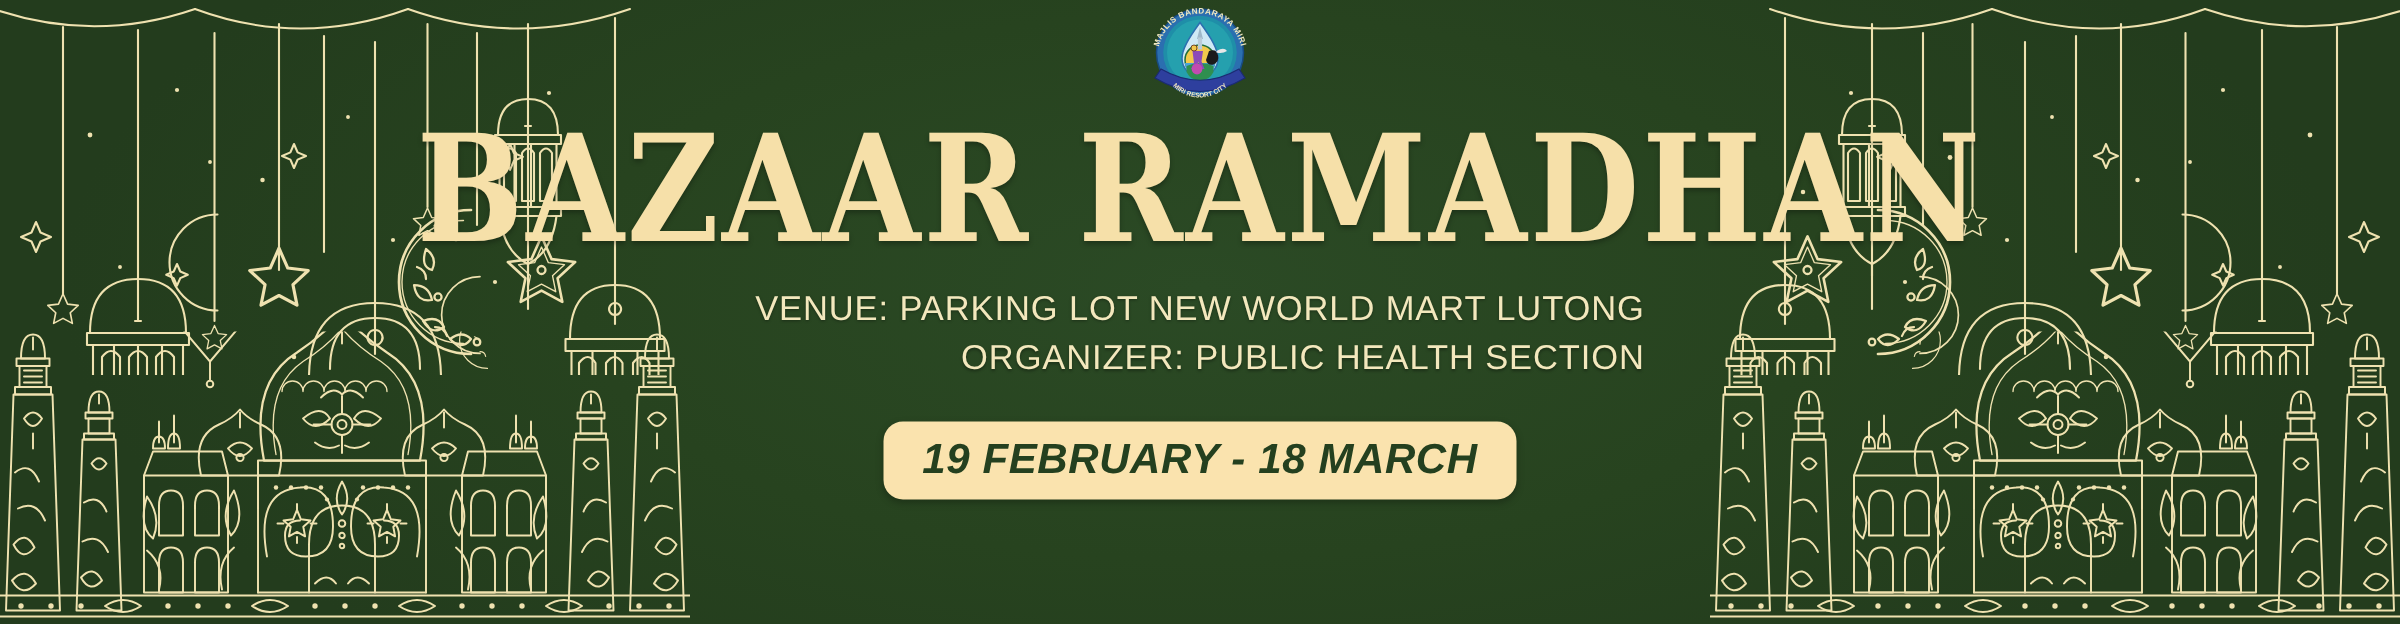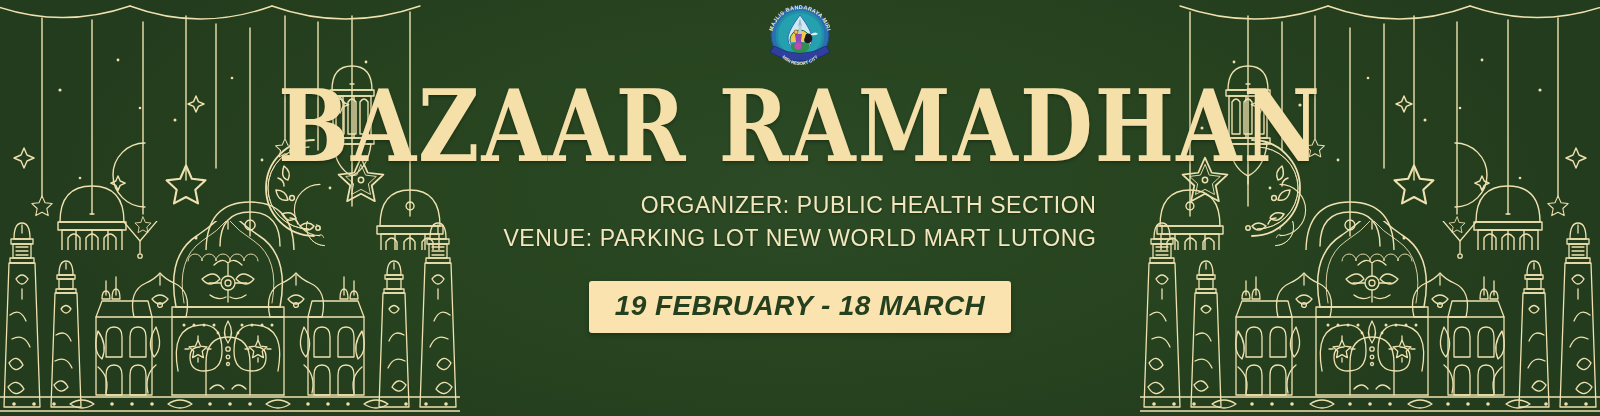--- a/index.html
+++ b/index.html
@@ -759,8 +759,8 @@
     <h1 id="title">BAZAAR RAMADHAN</h1>
 
     <div id="subtitle">
+      <span class="line">VENUE: PARKING LOT NEW WORLD MART LUTONG</span>
       <span class="line">ORGANIZER: PUBLIC HEALTH SECTION</span>
-      <span class="line">VENUE: PARKING LOT NEW WORLD MART LUTONG</span>
     </div>
 
     <div id="date-badge">19 FEBRUARY - 18 MARCH</div>

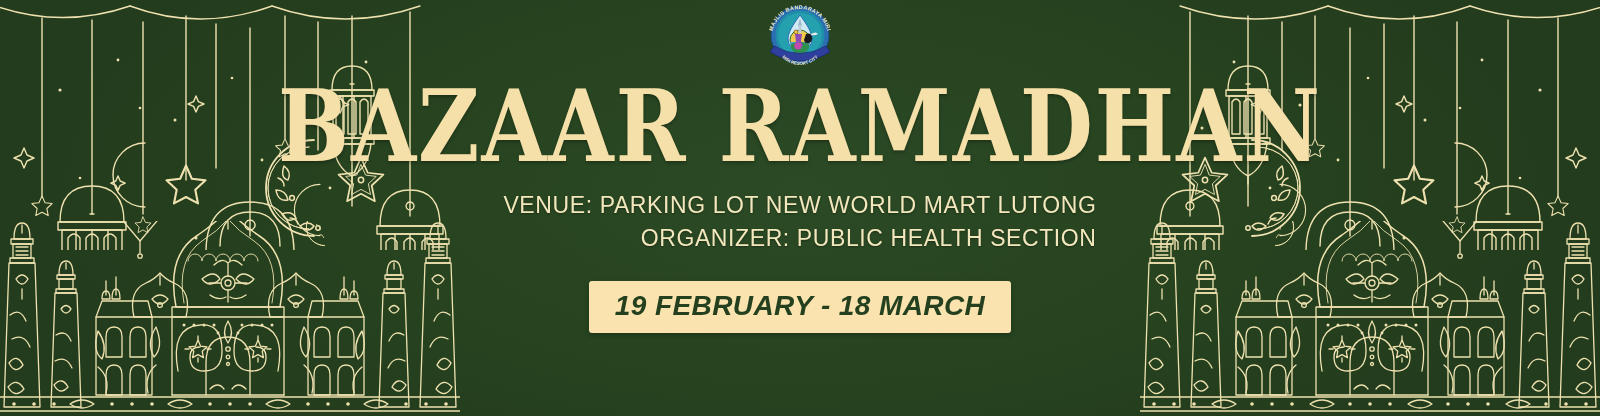--- a/index.html
+++ b/index.html
@@ -70,7 +70,7 @@
     display:inline-block;
     background:#fae3ae;
     color:#24401f;
-    border-radius:3px;
+    border-radius:13px;
     padding:9px 26px 11px 26px;
     font-size:28px;
     font-weight:700;

